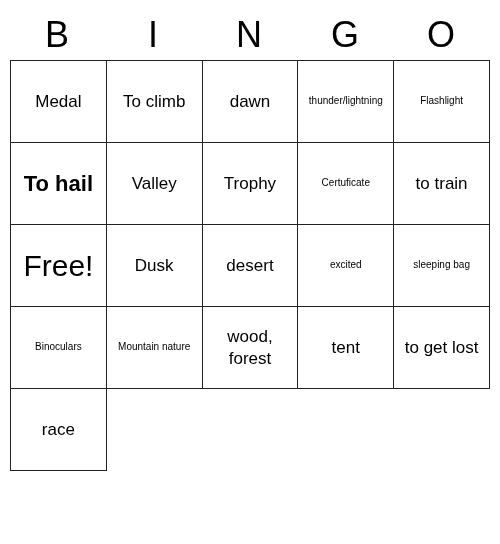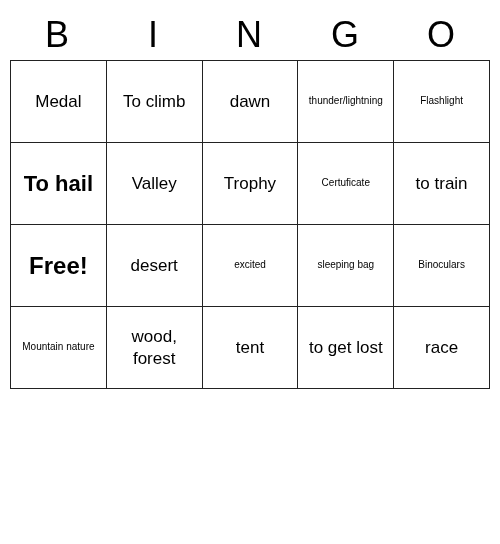--- a/index.html
+++ b/index.html
@@ -73,8 +73,8 @@
     }
 
     .bingo-cell.free {
-      font-size: 24px;
-      font-weight: bold;
+      font-size: 30px;
+      font-weight: normal;
     }
   </style>
 </head>

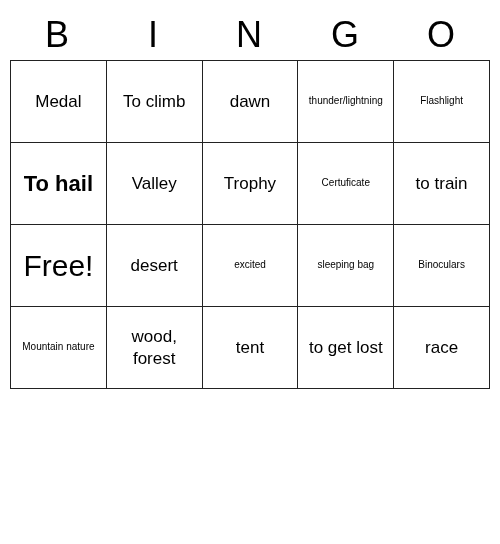--- a/index.html
+++ b/index.html
@@ -100,6 +100,7 @@
       <div class="bingo-cell small">Certuficate</div>
       <div class="bingo-cell medium">to train</div>
       <div class="bingo-cell free">Free!</div>
+      <div class="bingo-cell medium">Dusk</div>
       <div class="bingo-cell medium">desert</div>
       <div class="bingo-cell small">excited</div>
       <div class="bingo-cell small">sleeping bag</div>

